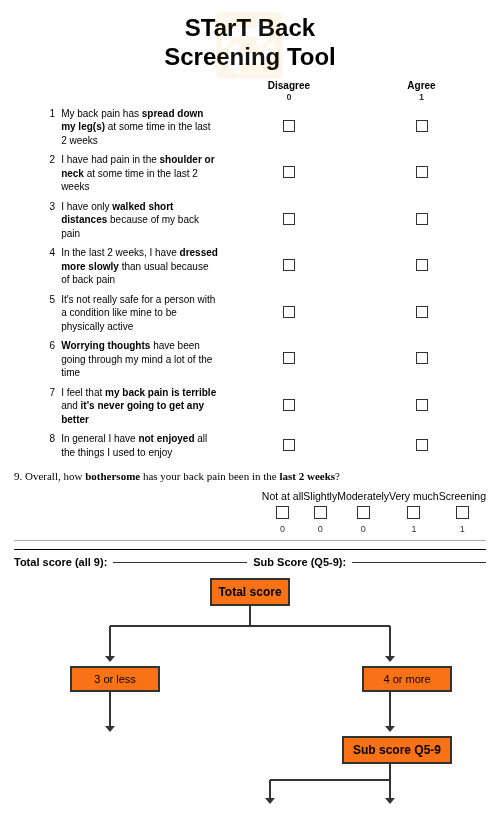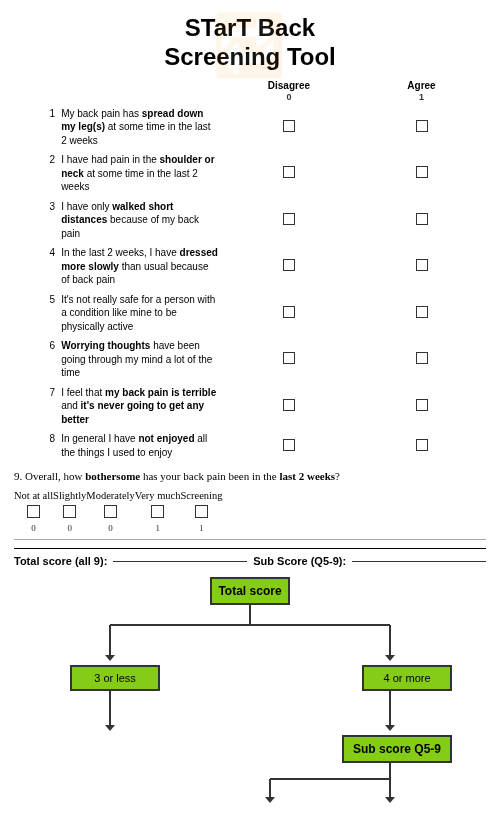--- a/index.html
+++ b/index.html
@@ -95,9 +95,8 @@
     }
     .q9-options {
       display: flex;
-      justify-content: flex-start;
+      justify-content: flex-end;
       margin: 8px 0 6px;
-      font-family: Liberation Serif, serif;
     }
     .q9-option {
       display: flex;

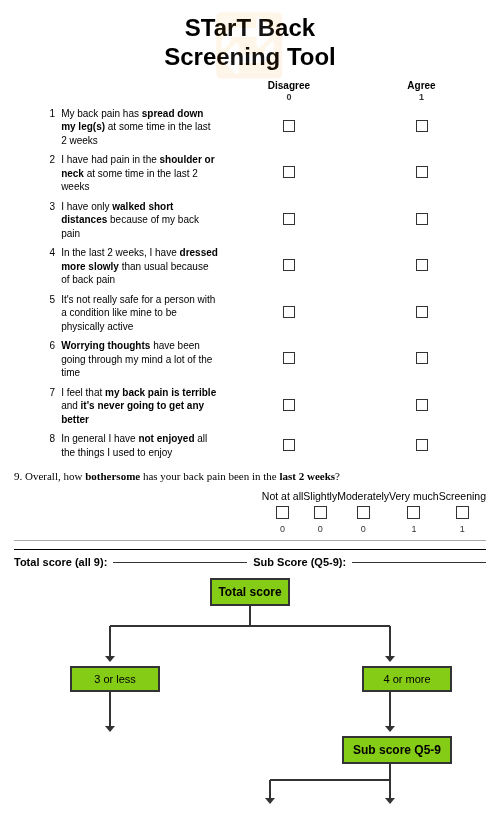--- a/index.html
+++ b/index.html
@@ -161,7 +161,7 @@
       padding: 5px 0;
       text-align: center;
       font-size: 11px;
-      background: #84cc16;
+      background: #f97316;
       min-width: 80px;
       position: relative;
       z-index: 2;

